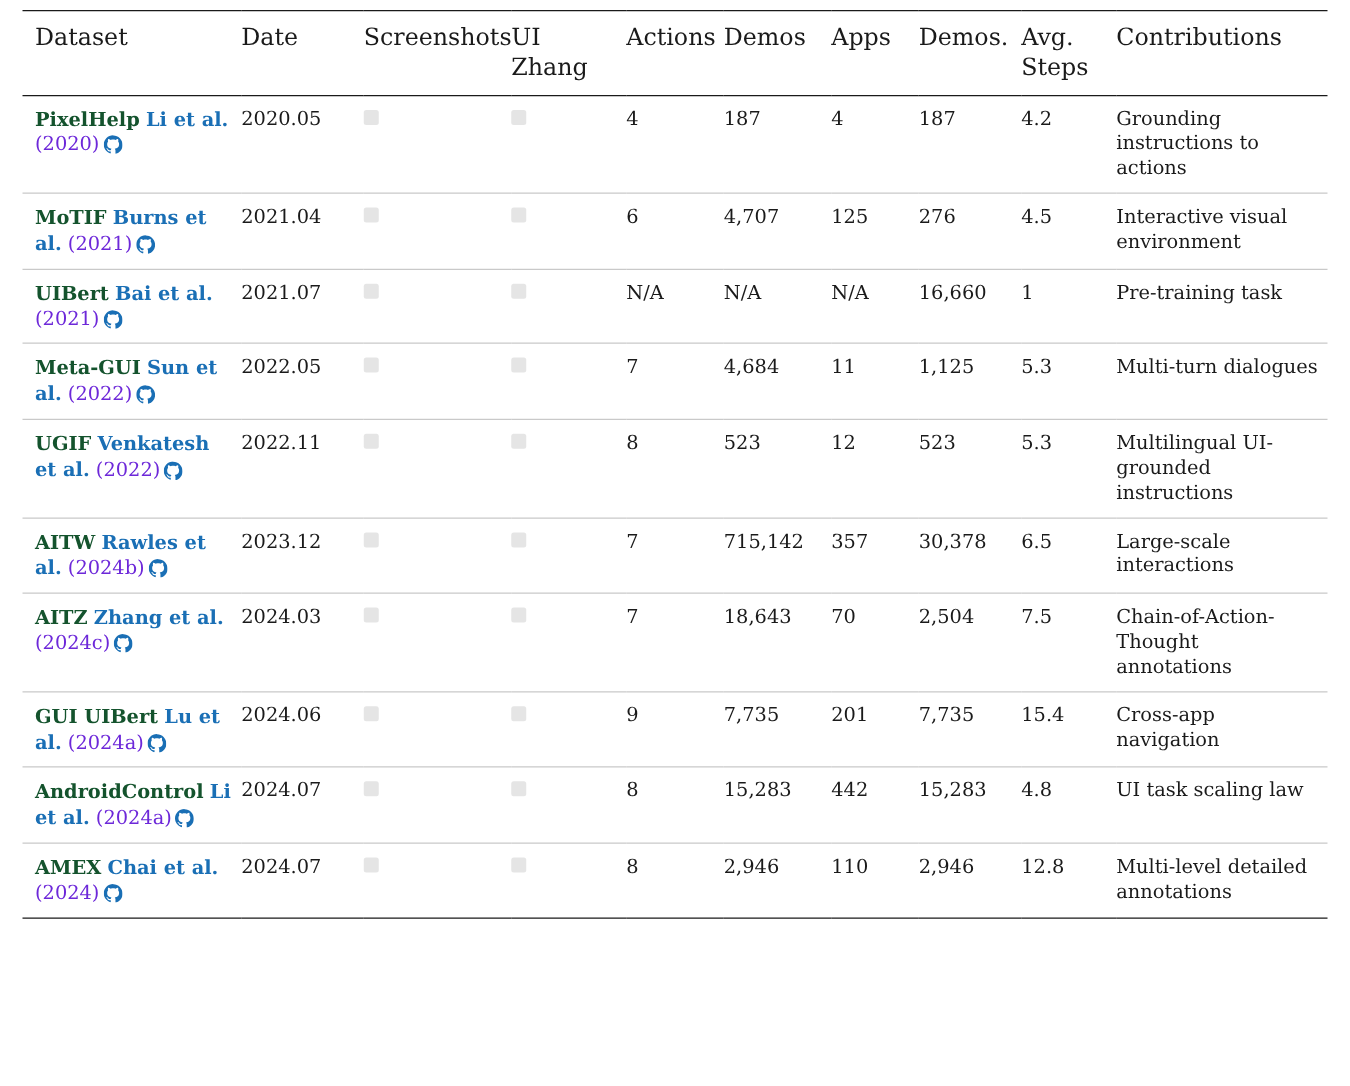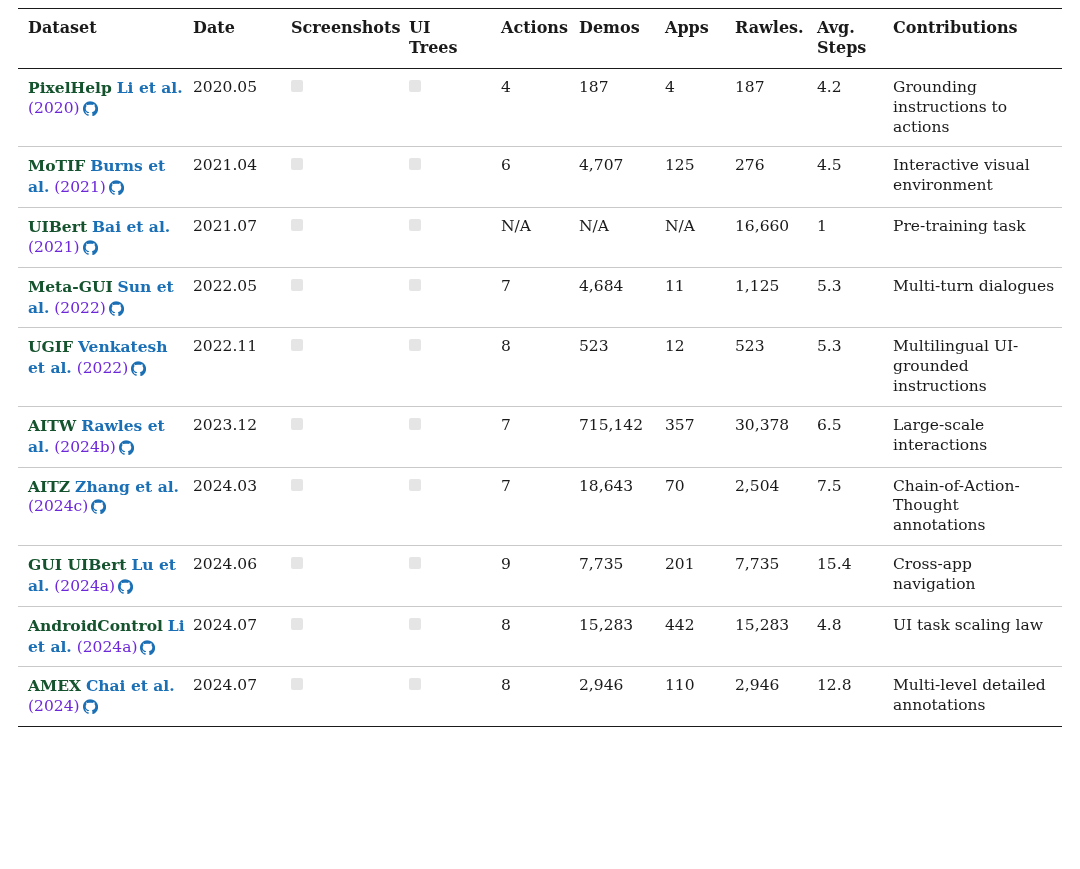--- a/index.html
+++ b/index.html
@@ -35,8 +35,8 @@
     line-height: 1.28;
   }
   thead th {
-    font-weight: bold;
-    font-size: 16px;
+    font-weight: normal;
+    font-size: 19px;
     padding-top: 12px;
     padding-bottom: 12px;
     border-top: 1.6px solid #1a1a1a;

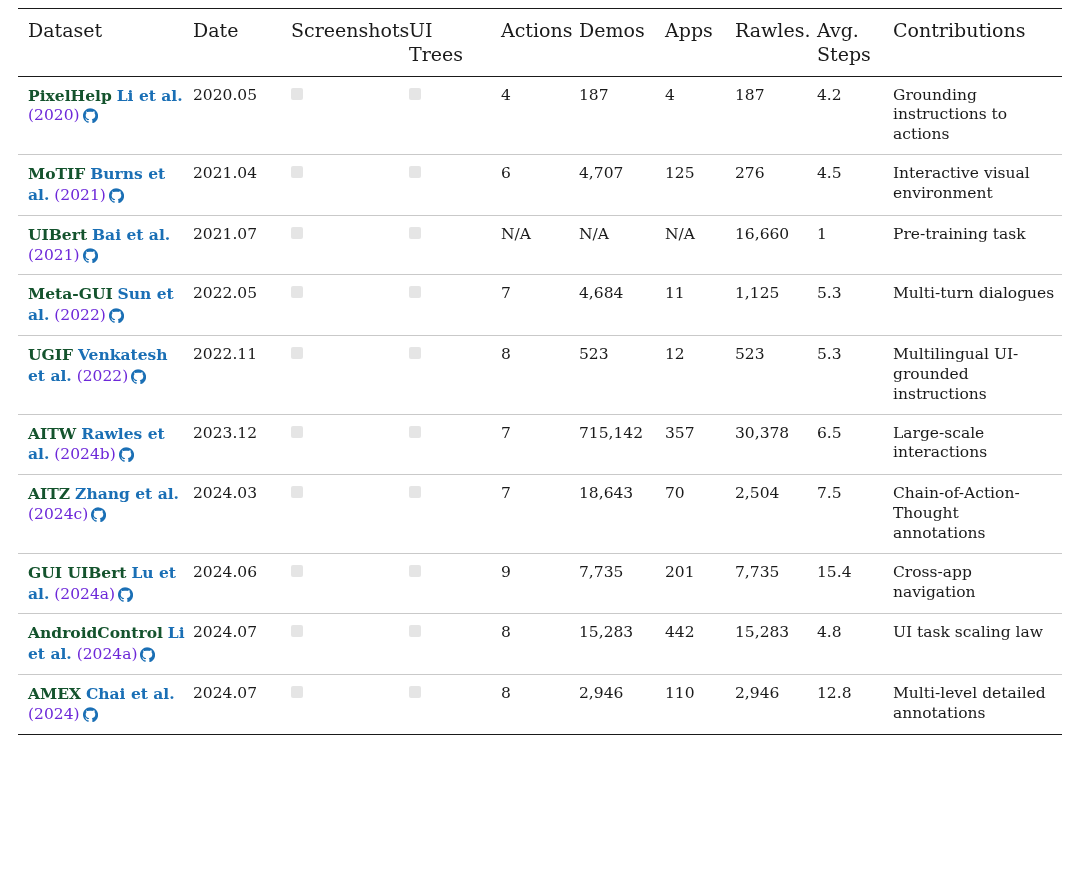--- a/index.html
+++ b/index.html
@@ -127,7 +127,7 @@
         <th class="col-date">Date</th>
         <th class="col-shots">Screenshots</th>
         <th class="col-trees hdr-two-line">UI
-Trees</th>
+Zhang</th>
         <th class="col-actions">Actions</th>
         <th class="col-demos">Demos</th>
         <th class="col-apps">Apps</th>

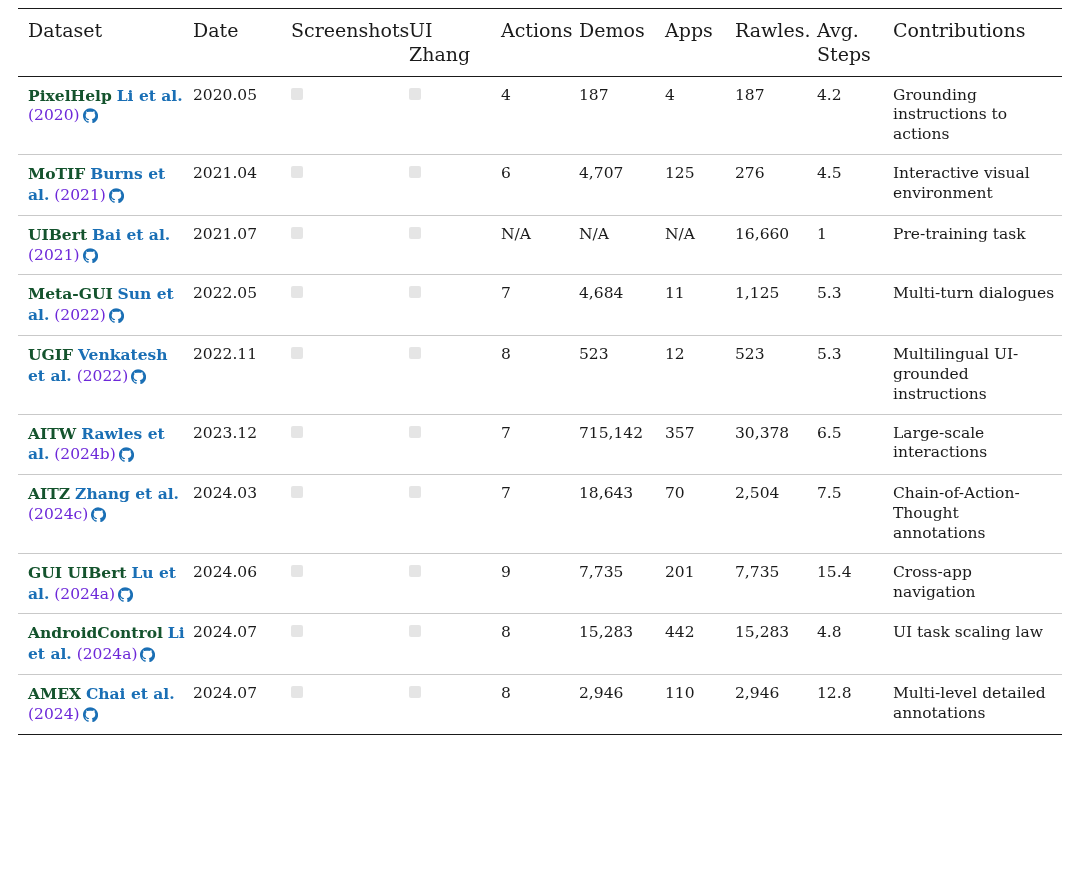--- a/index.html
+++ b/index.html
@@ -131,7 +131,7 @@
         <th class="col-actions">Actions</th>
         <th class="col-demos">Demos</th>
         <th class="col-apps">Apps</th>
-        <th class="col-instr">Rawles.</th>
+        <th class="col-instr">Demos.</th>
         <th class="col-steps hdr-two-line">Avg.
 Steps</th>
         <th class="col-contrib">Contributions</th>

